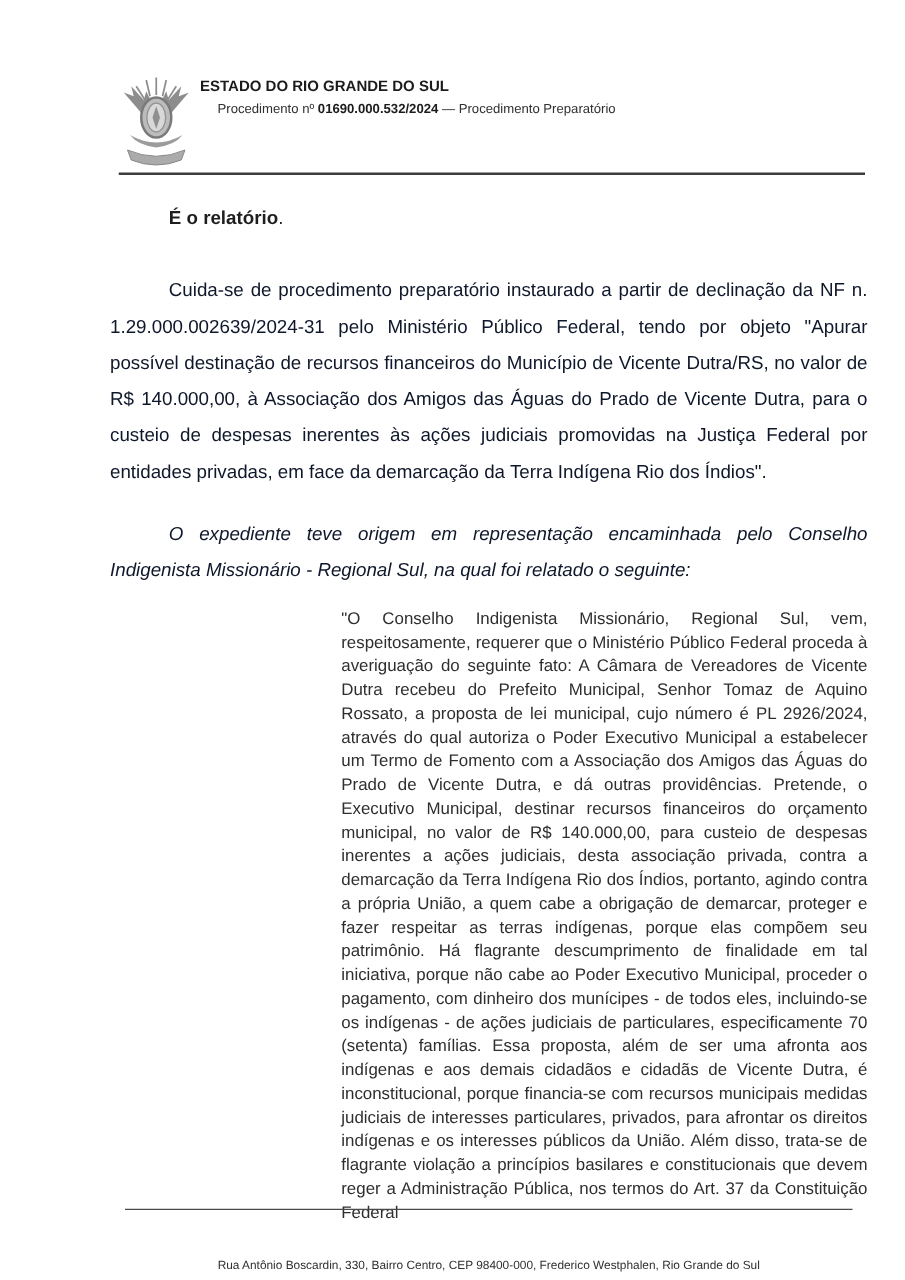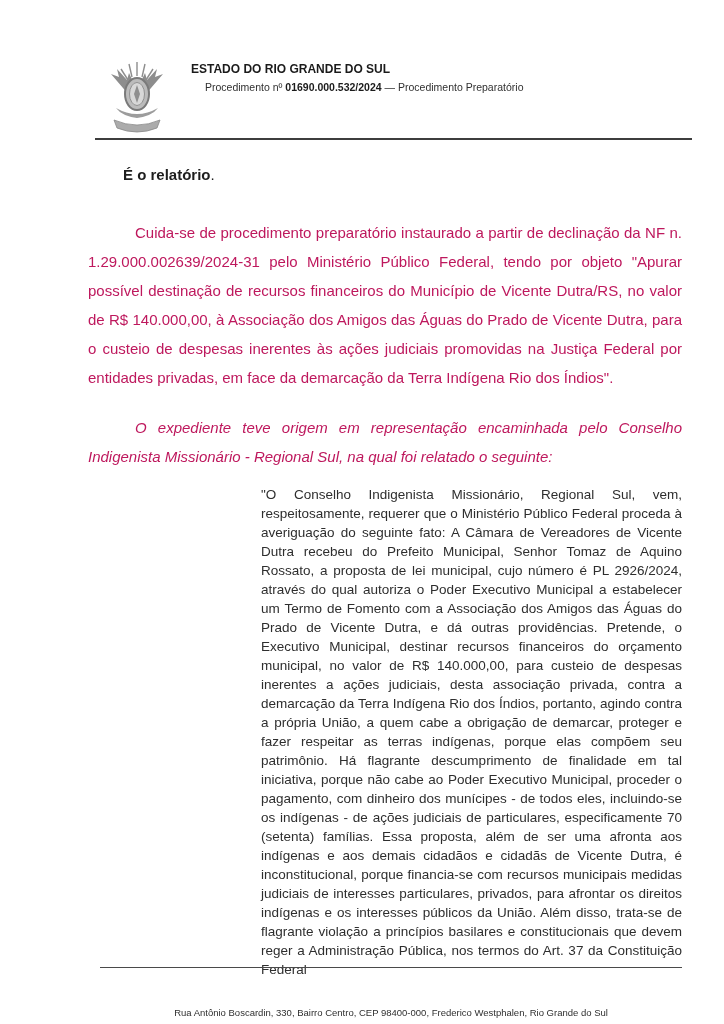--- a/index.html
+++ b/index.html
@@ -18,10 +18,10 @@
   .doc-header {
     position: absolute;
     top: 56px;
-    left: 108px;
+    left: 96px;
     display: flex;
     align-items: flex-start;
-    gap: 25px;
+    gap: 6px;
   }
   .logo { width: 58px; height: 84px; flex: 0 0 auto; }
   .letterhead-text { padding-top: 4px; }

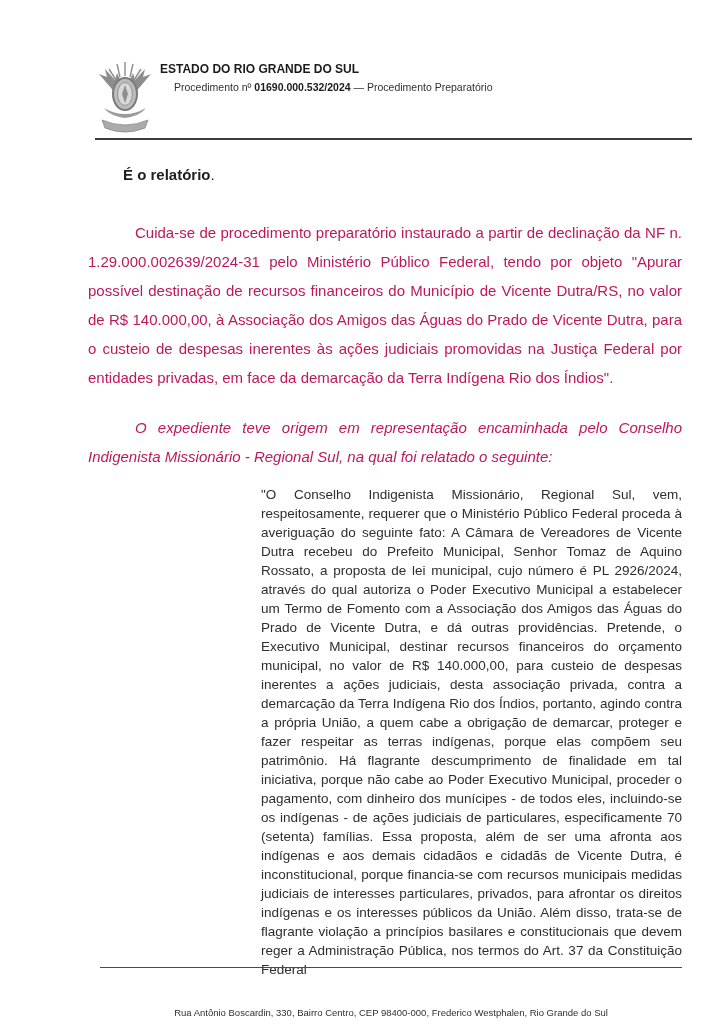--- a/index.html
+++ b/index.html
@@ -42,7 +42,7 @@
   
   .doc-body {
     position: absolute;
-    left: 76px;
+    left: 88px;
     top: 160px;
     width: 606px;
   }

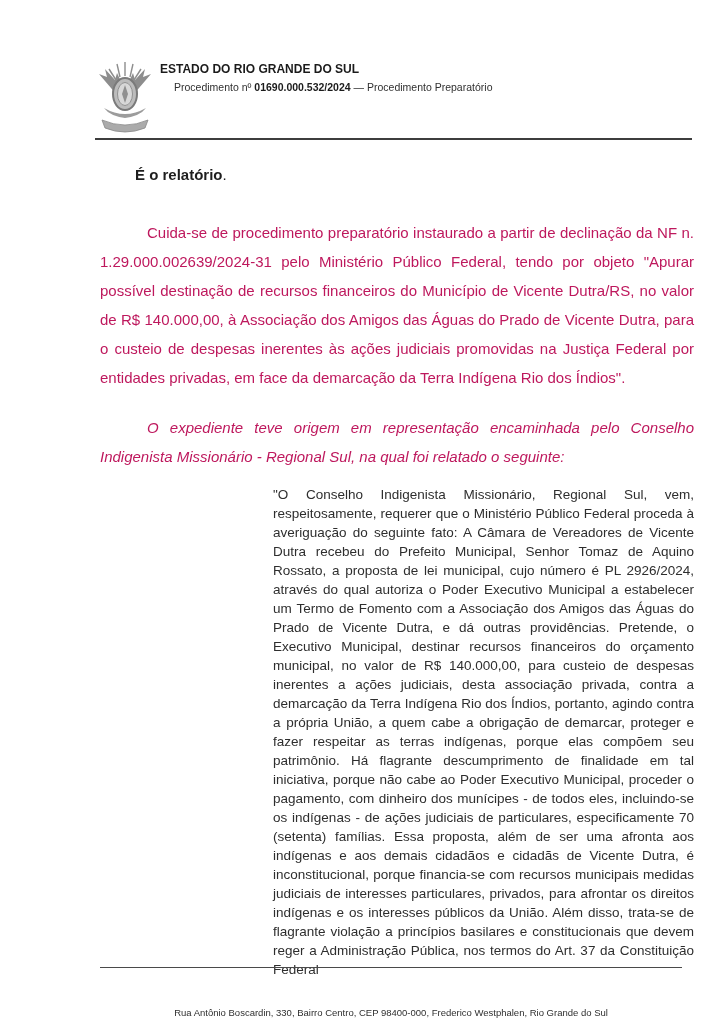--- a/index.html
+++ b/index.html
@@ -55,12 +55,12 @@
   }
   .report-heading b { font-weight: bold; }
   .para {
-    margin: 29px 0 0 12px;
+    margin: 29px 0 0 0;
     font-size: 15px;
     line-height: 29px;
     text-align: justify;
     text-indent: 47px;
-    color: #be185d;
+    color: #0f172a;
   }
   .para.second { margin-top: 21px; font-style: italic; }
   .quote {

